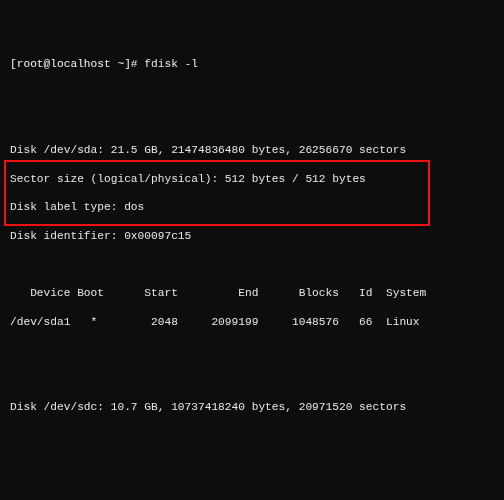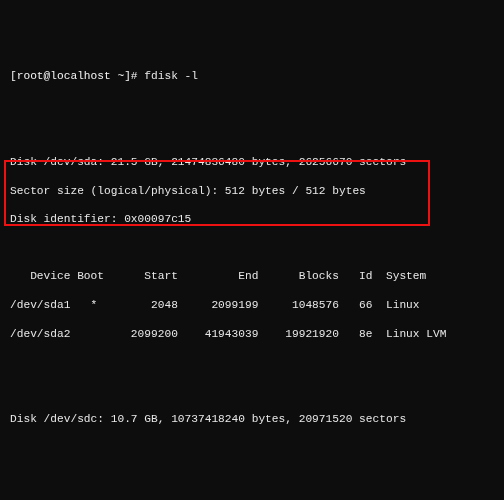--- a/index.html
+++ b/index.html
@@ -10,7 +10,7 @@
     font-family:Consolas,Menlo,Monaco,"Courier New",monospace;
     font-size:11.2px;
     line-height:1.28;
-    padding:12px 10px;
+    padding:0 10px;
     box-sizing:border-box;
     width:504px;
     height:500px;

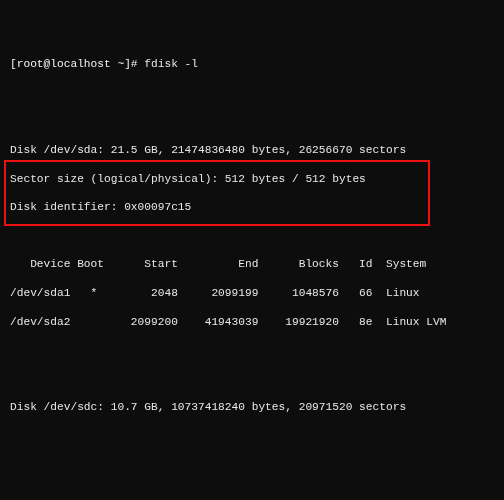--- a/index.html
+++ b/index.html
@@ -41,6 +41,7 @@
 
 <div class="line">Disk /dev/sda: 21.5 GB, 21474836480 bytes, 26256670 sectors</div>
 <div class="line">Sector size (logical/physical): 512 bytes / 512 bytes</div>
+<div class="line">Disk label type: dos</div>
 <div class="line">Disk identifier: 0x00097c15</div>
 <div class="blank"></div>
 <div class="row">   Device Boot      Start         End      Blocks   Id  System</div>

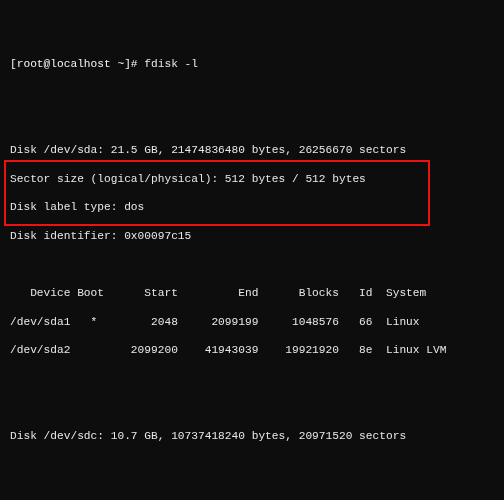--- a/index.html
+++ b/index.html
@@ -46,7 +46,6 @@
 <div class="blank"></div>
 <div class="row">   Device Boot      Start         End      Blocks   Id  System</div>
 <div class="row">/dev/sda1   *        2048     2099199     1048576   66  Linux</div>
-<div class="row">/dev/sda2         2099200    41943039    19921920   8e  Linux LVM</div>
 <div class="blank"></div>
 
 

